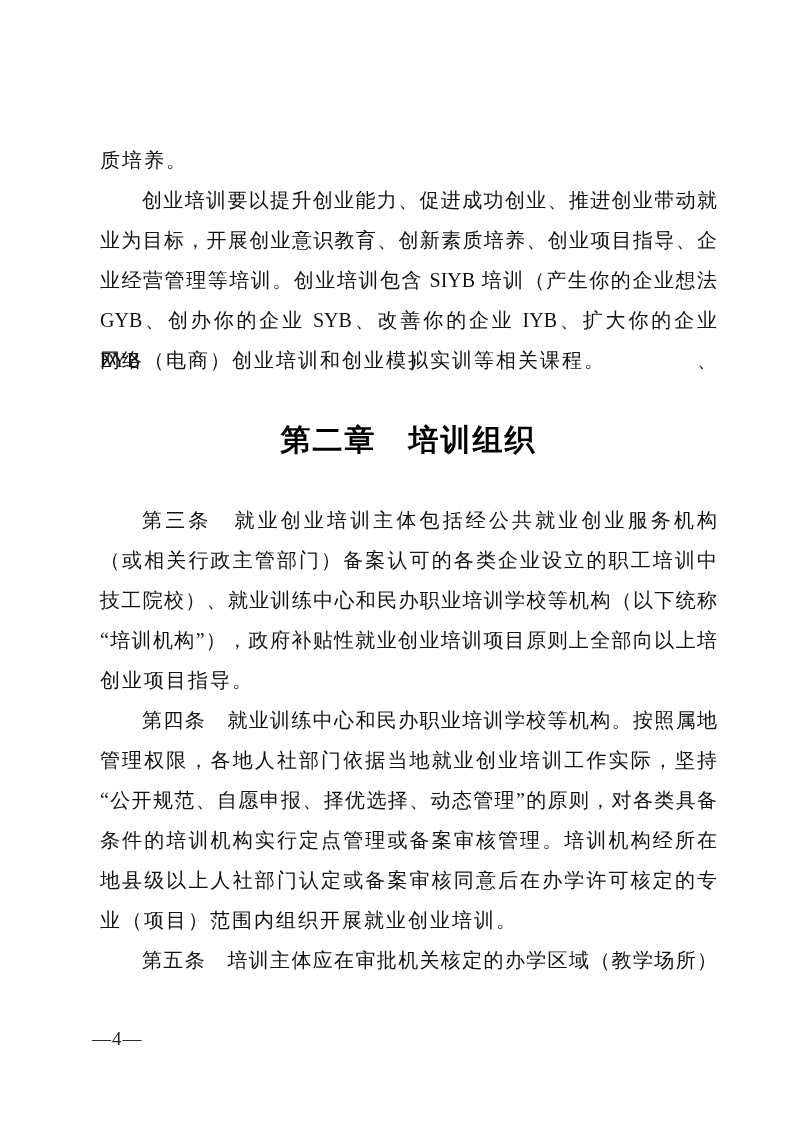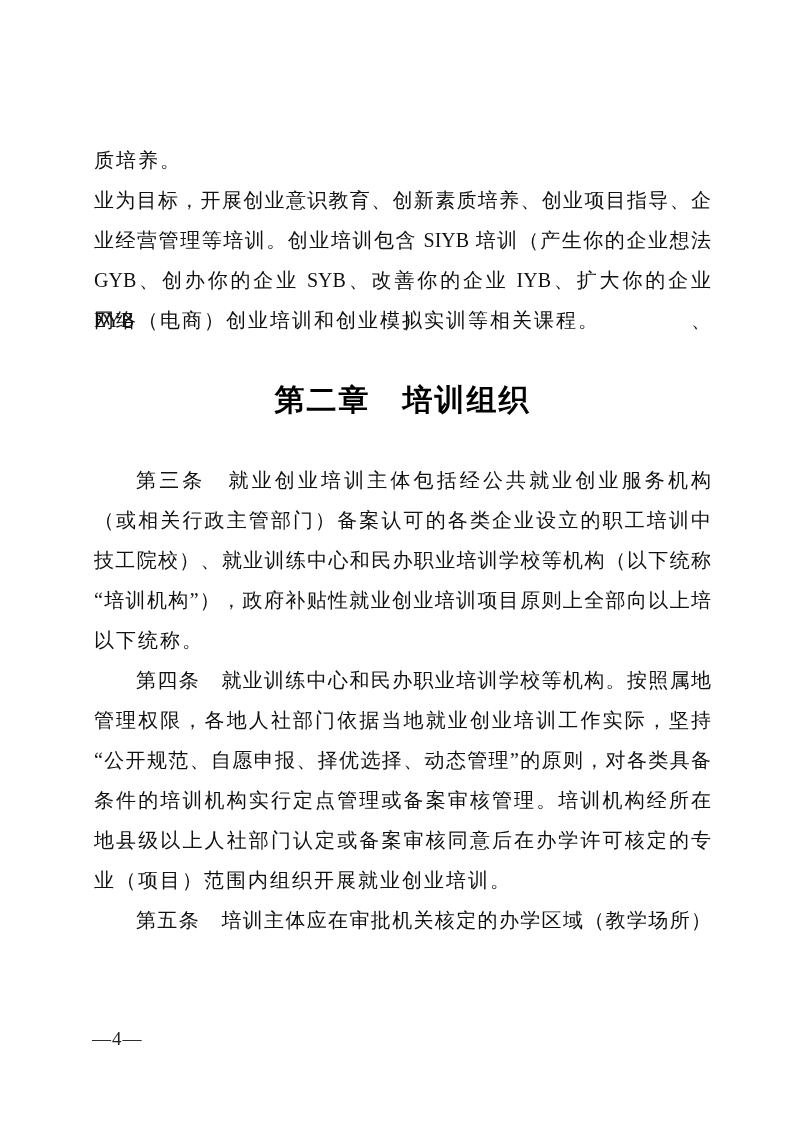--- a/index.html
+++ b/index.html
@@ -18,7 +18,7 @@
   }
   .content {
     position: absolute;
-    left: 94px;
+    left: 100px;
     top: 140px;
     width: 617px;
   }

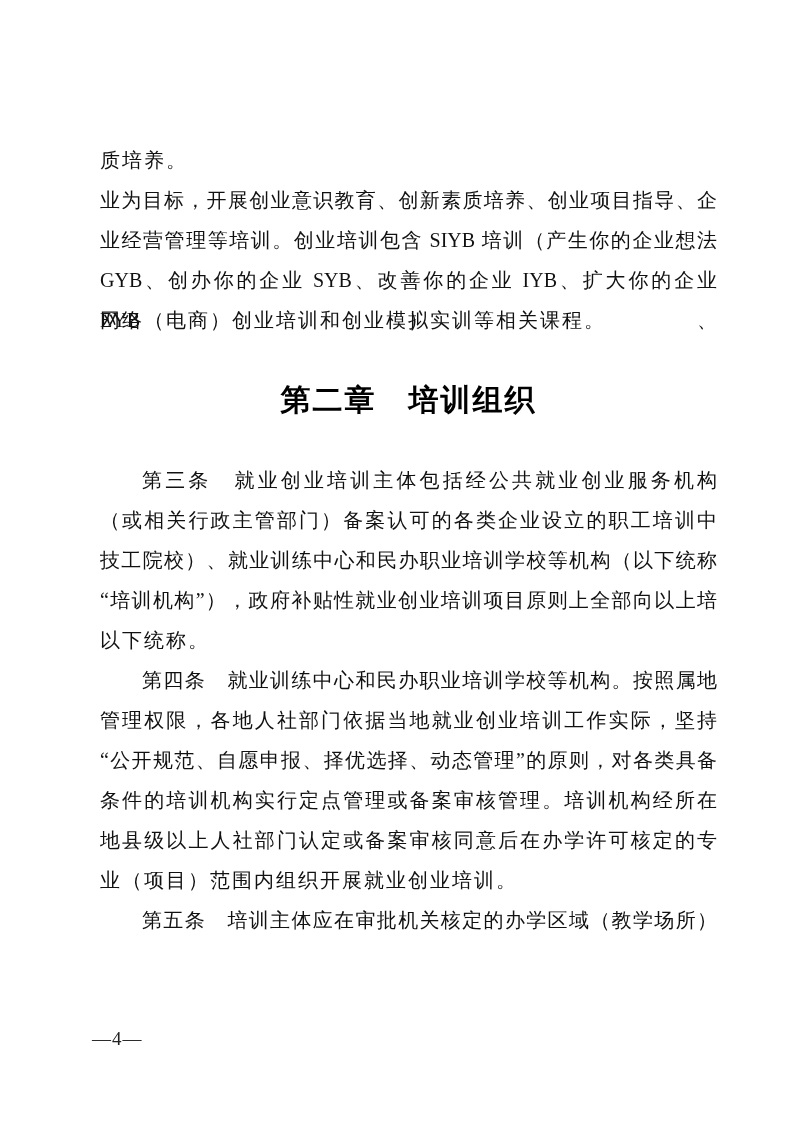--- a/index.html
+++ b/index.html
@@ -71,6 +71,7 @@
   <div class="content">
 
     <div class="line para-end">质培养。</div>
+    <div class="line jfull indent">创业培训要以提升创业能力、促进成功创业、推进创业带动就</div>
     <div class="line jfull">业为目标，开展创业意识教育、创新素质培养、创业项目指导、企</div>
     <div class="line jfull">业经营管理等培训。创业培训包含 SIYB 培训（产生你的企业想法</div>
     <div class="line jfull">GYB、创办你的企业 SYB、改善你的企业 IYB、扩大你的企业 EYB）、</div>

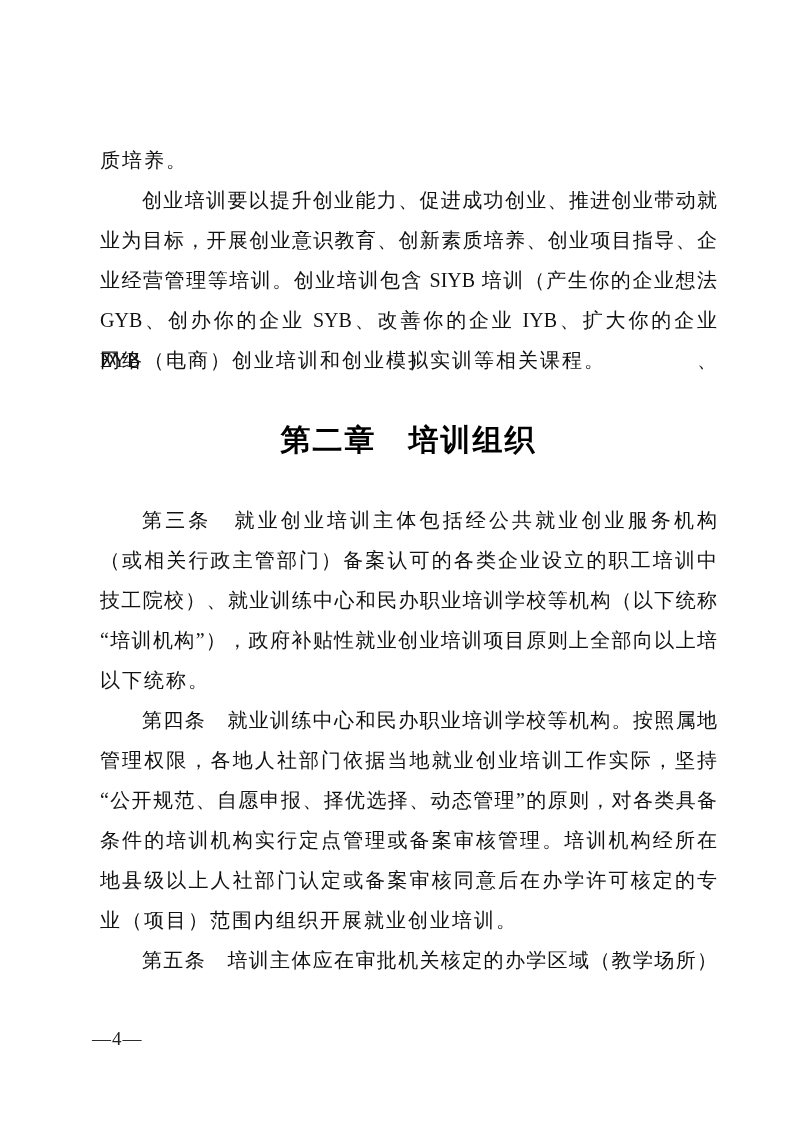--- a/index.html
+++ b/index.html
@@ -85,7 +85,7 @@
     <div class="line jfull">（或相关行政主管部门）备案认可的各类企业设立的职工培训中</div>
     <div class="line jfull">技工院校）、就业训练中心和民办职业培训学校等机构（以下统称</div>
     <div class="line jfull">“培训机构”），政府补贴性就业创业培训项目原则上全部向以上培</div>
-    <div class="line para-end">以下统称。</div>
+    <div class="line para-end">创业项目指导。</div>
 
     <div class="line jfull indent">
       <span class="lead">第四条</span><span>　就业训练中心和民办职业培训学校等机构。按照属地</span>

